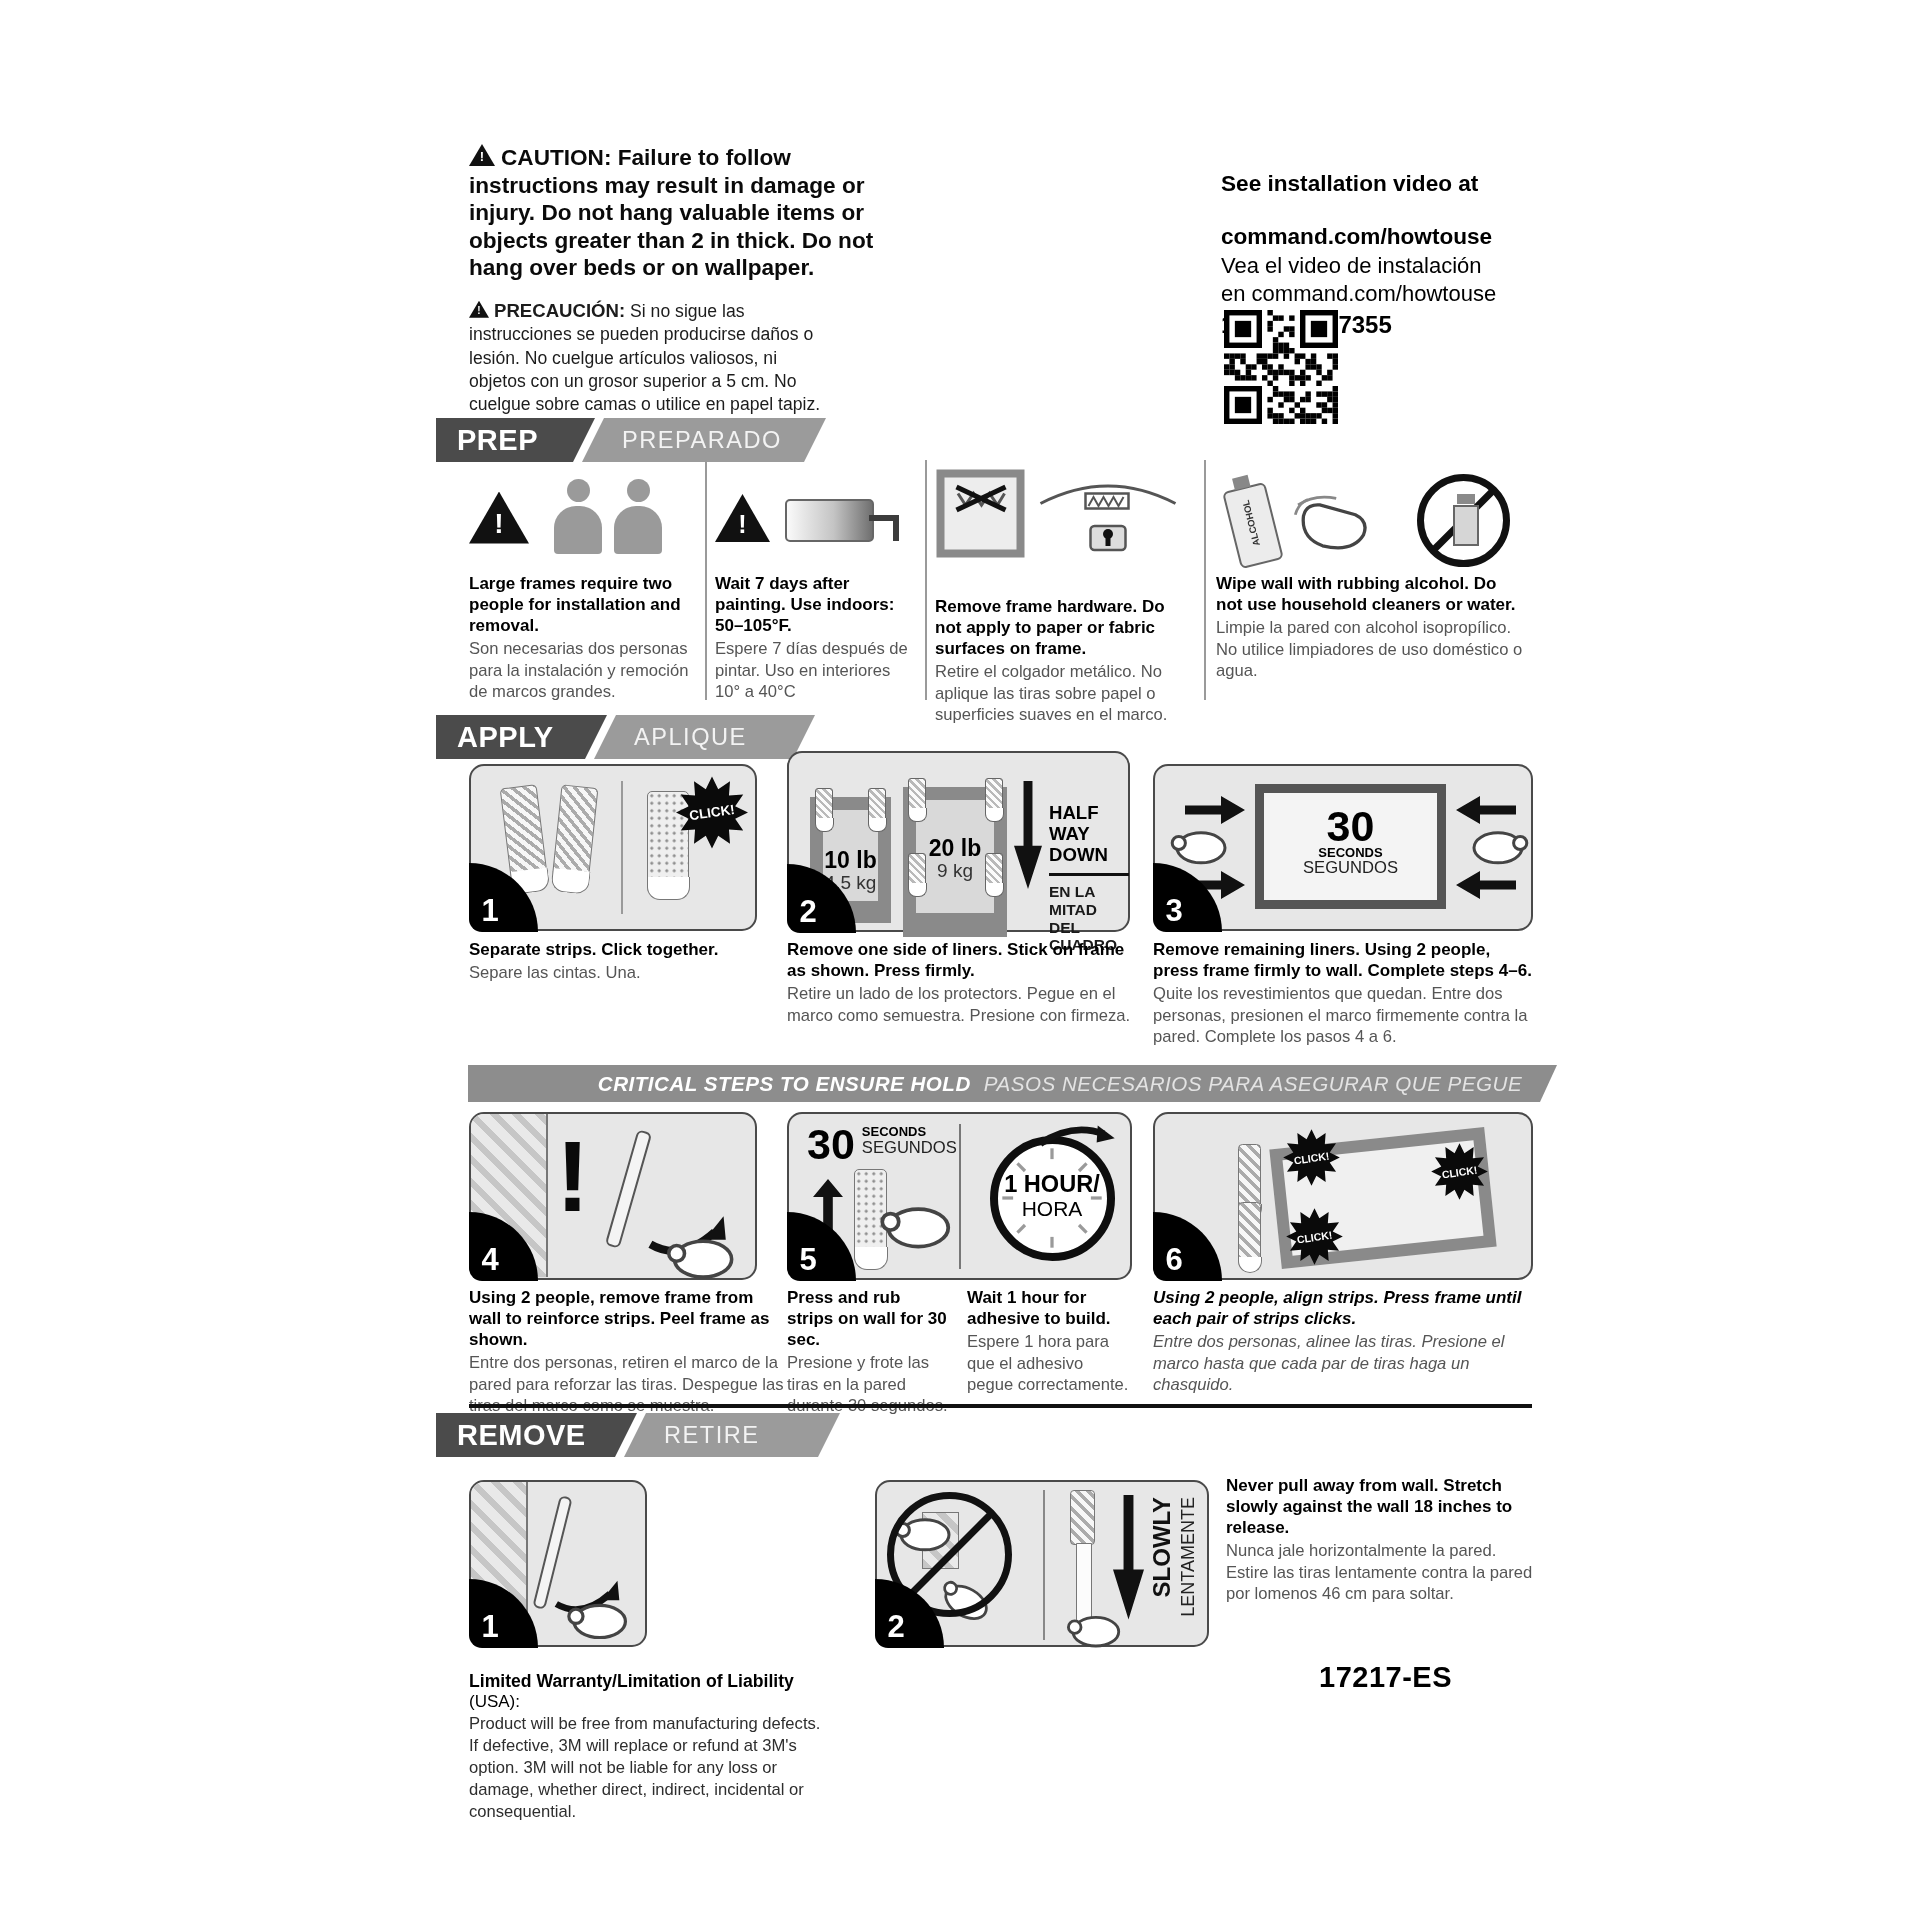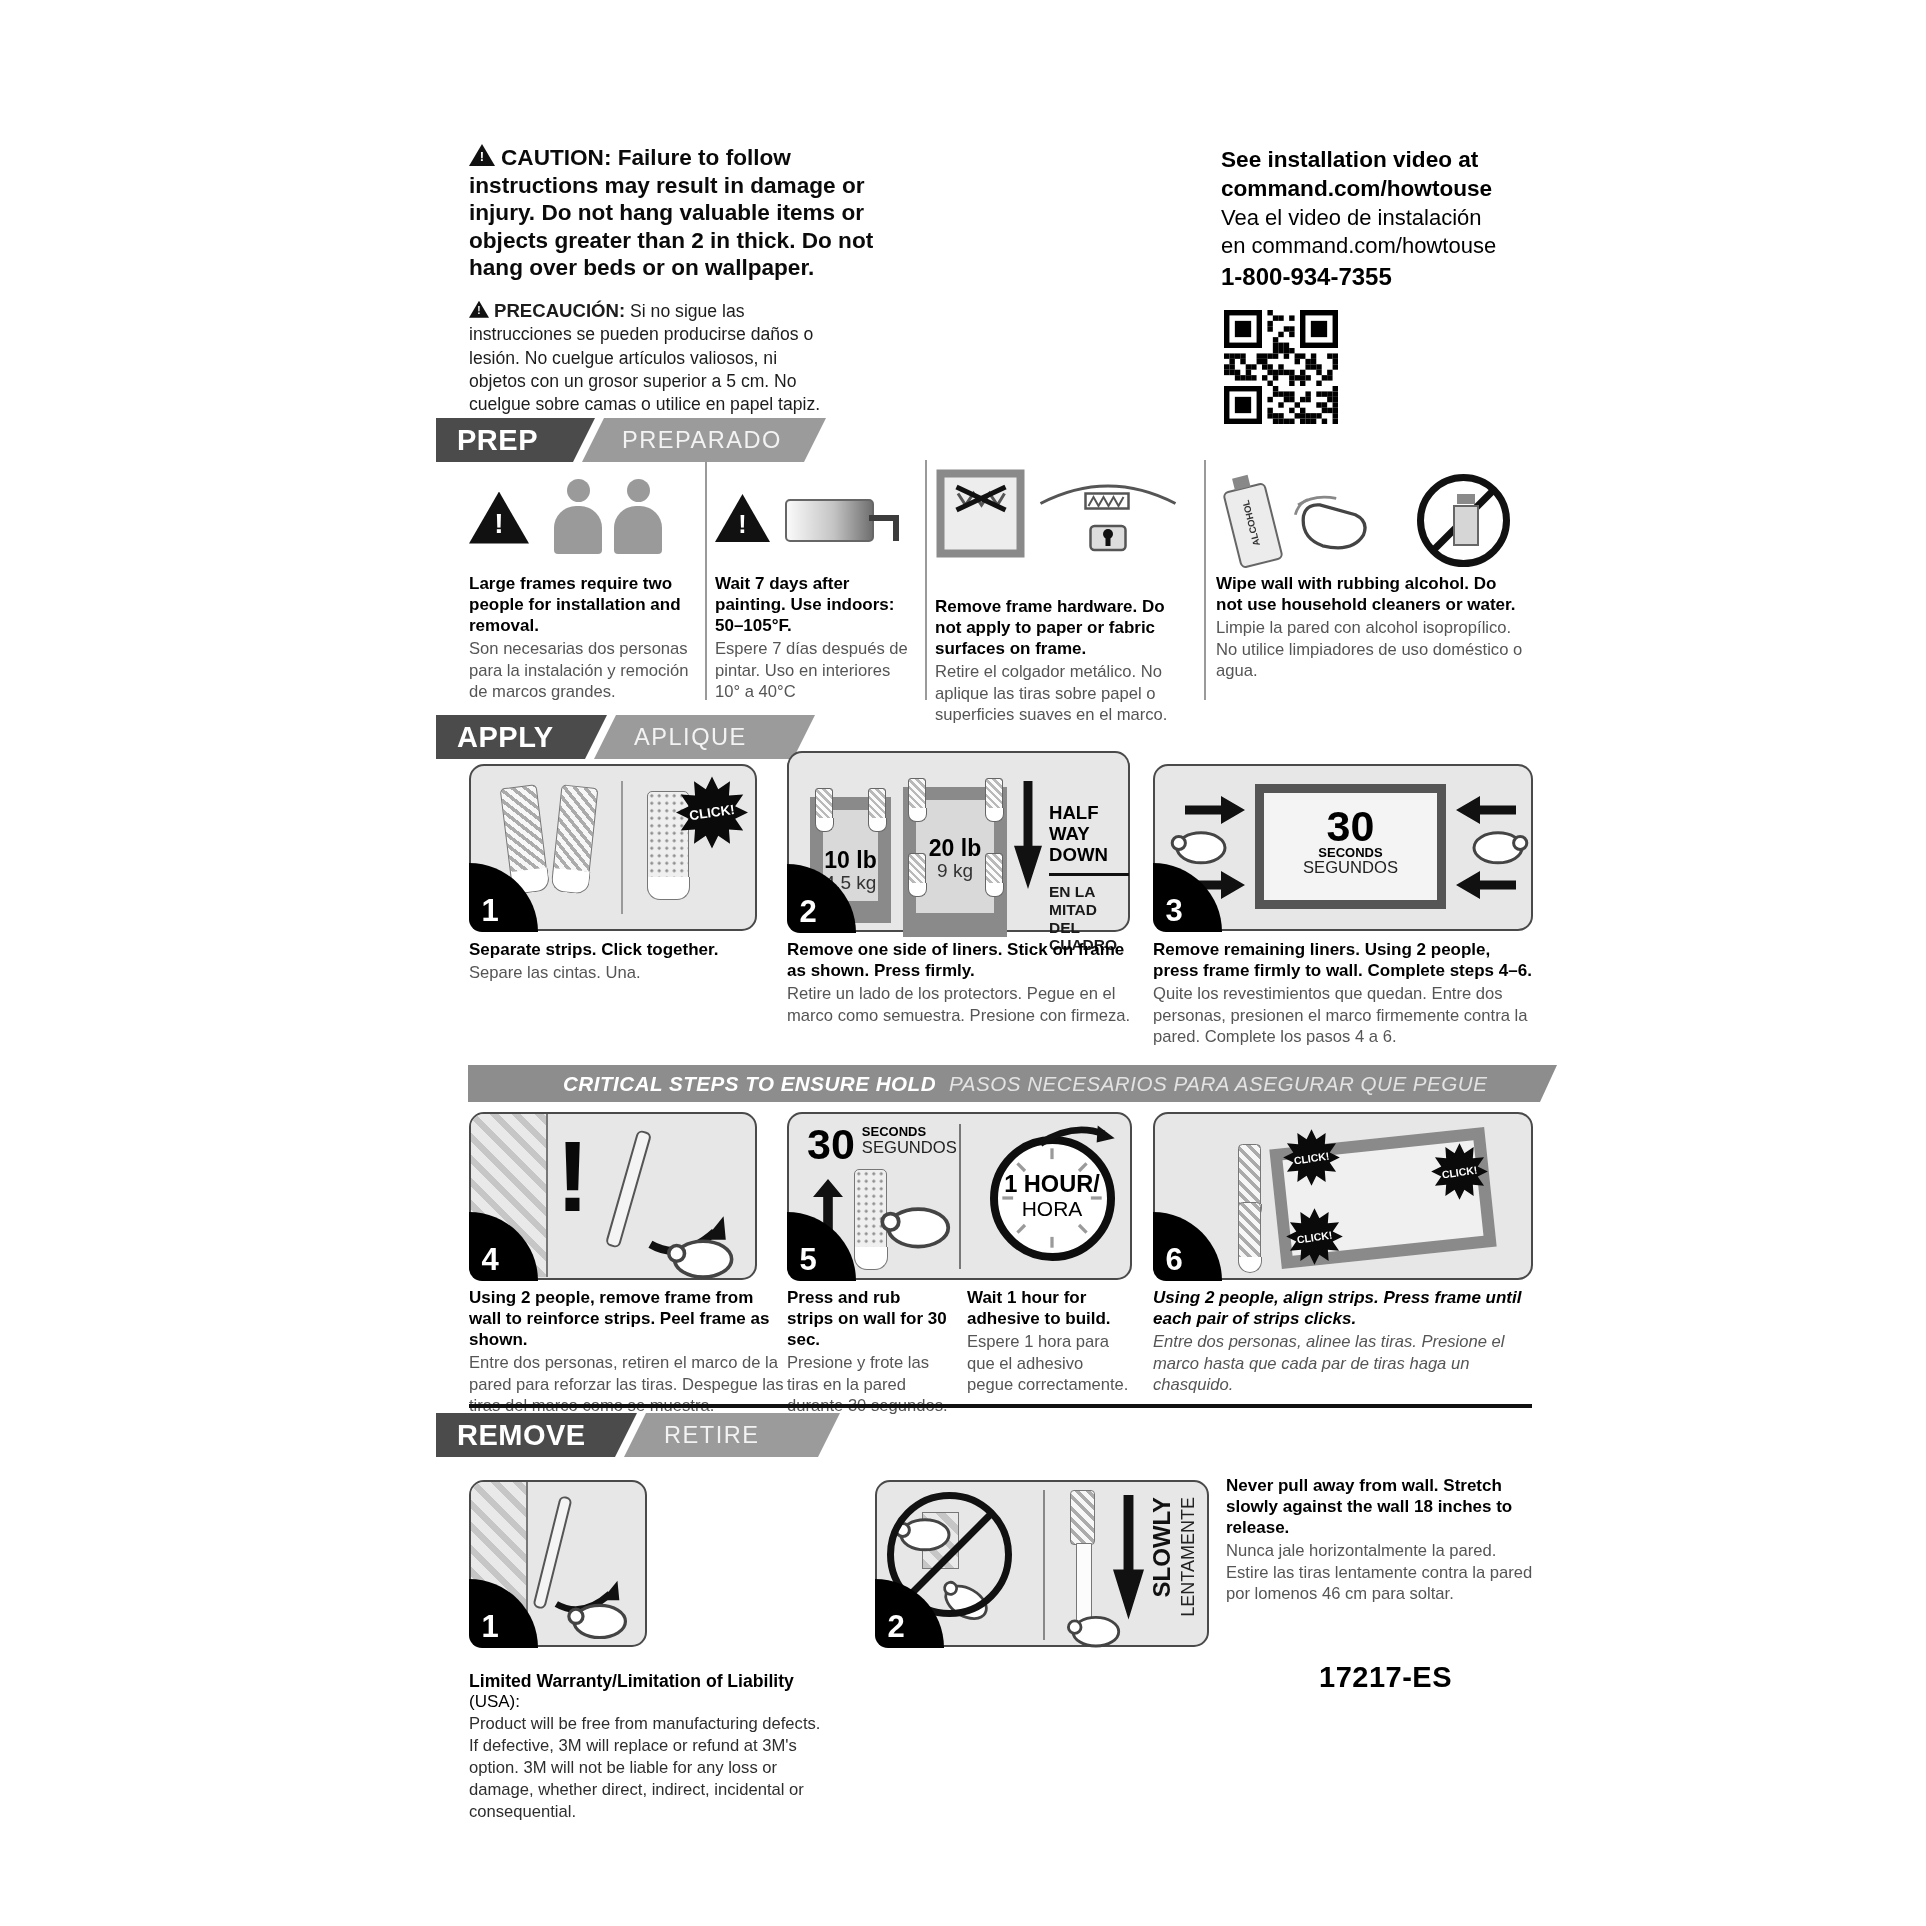--- a/index.html
+++ b/index.html
@@ -10,7 +10,7 @@
   .caution-en{font-weight:bold;font-size:22.6px;line-height:1.22;color:#0a0a0a;}
   .caution-es{font-size:17.6px;line-height:1.32;color:#1c1c1c;}
   .caution-es .lbl{font-weight:bold;font-size:18.6px;}
-  .video-en{font-weight:bold;font-size:22.6px;line-height:1.28;}
+  .video-en{font-weight:bold;font-size:22.6px;line-height:1.28;margin-top:24px;}
   .video-es{font-size:22px;line-height:1.28;}
   .phone{font-weight:bold;font-size:24px;margin-top:3px;}
   .en-cap{font-weight:bold;font-size:17px;line-height:1.24;color:#000;}

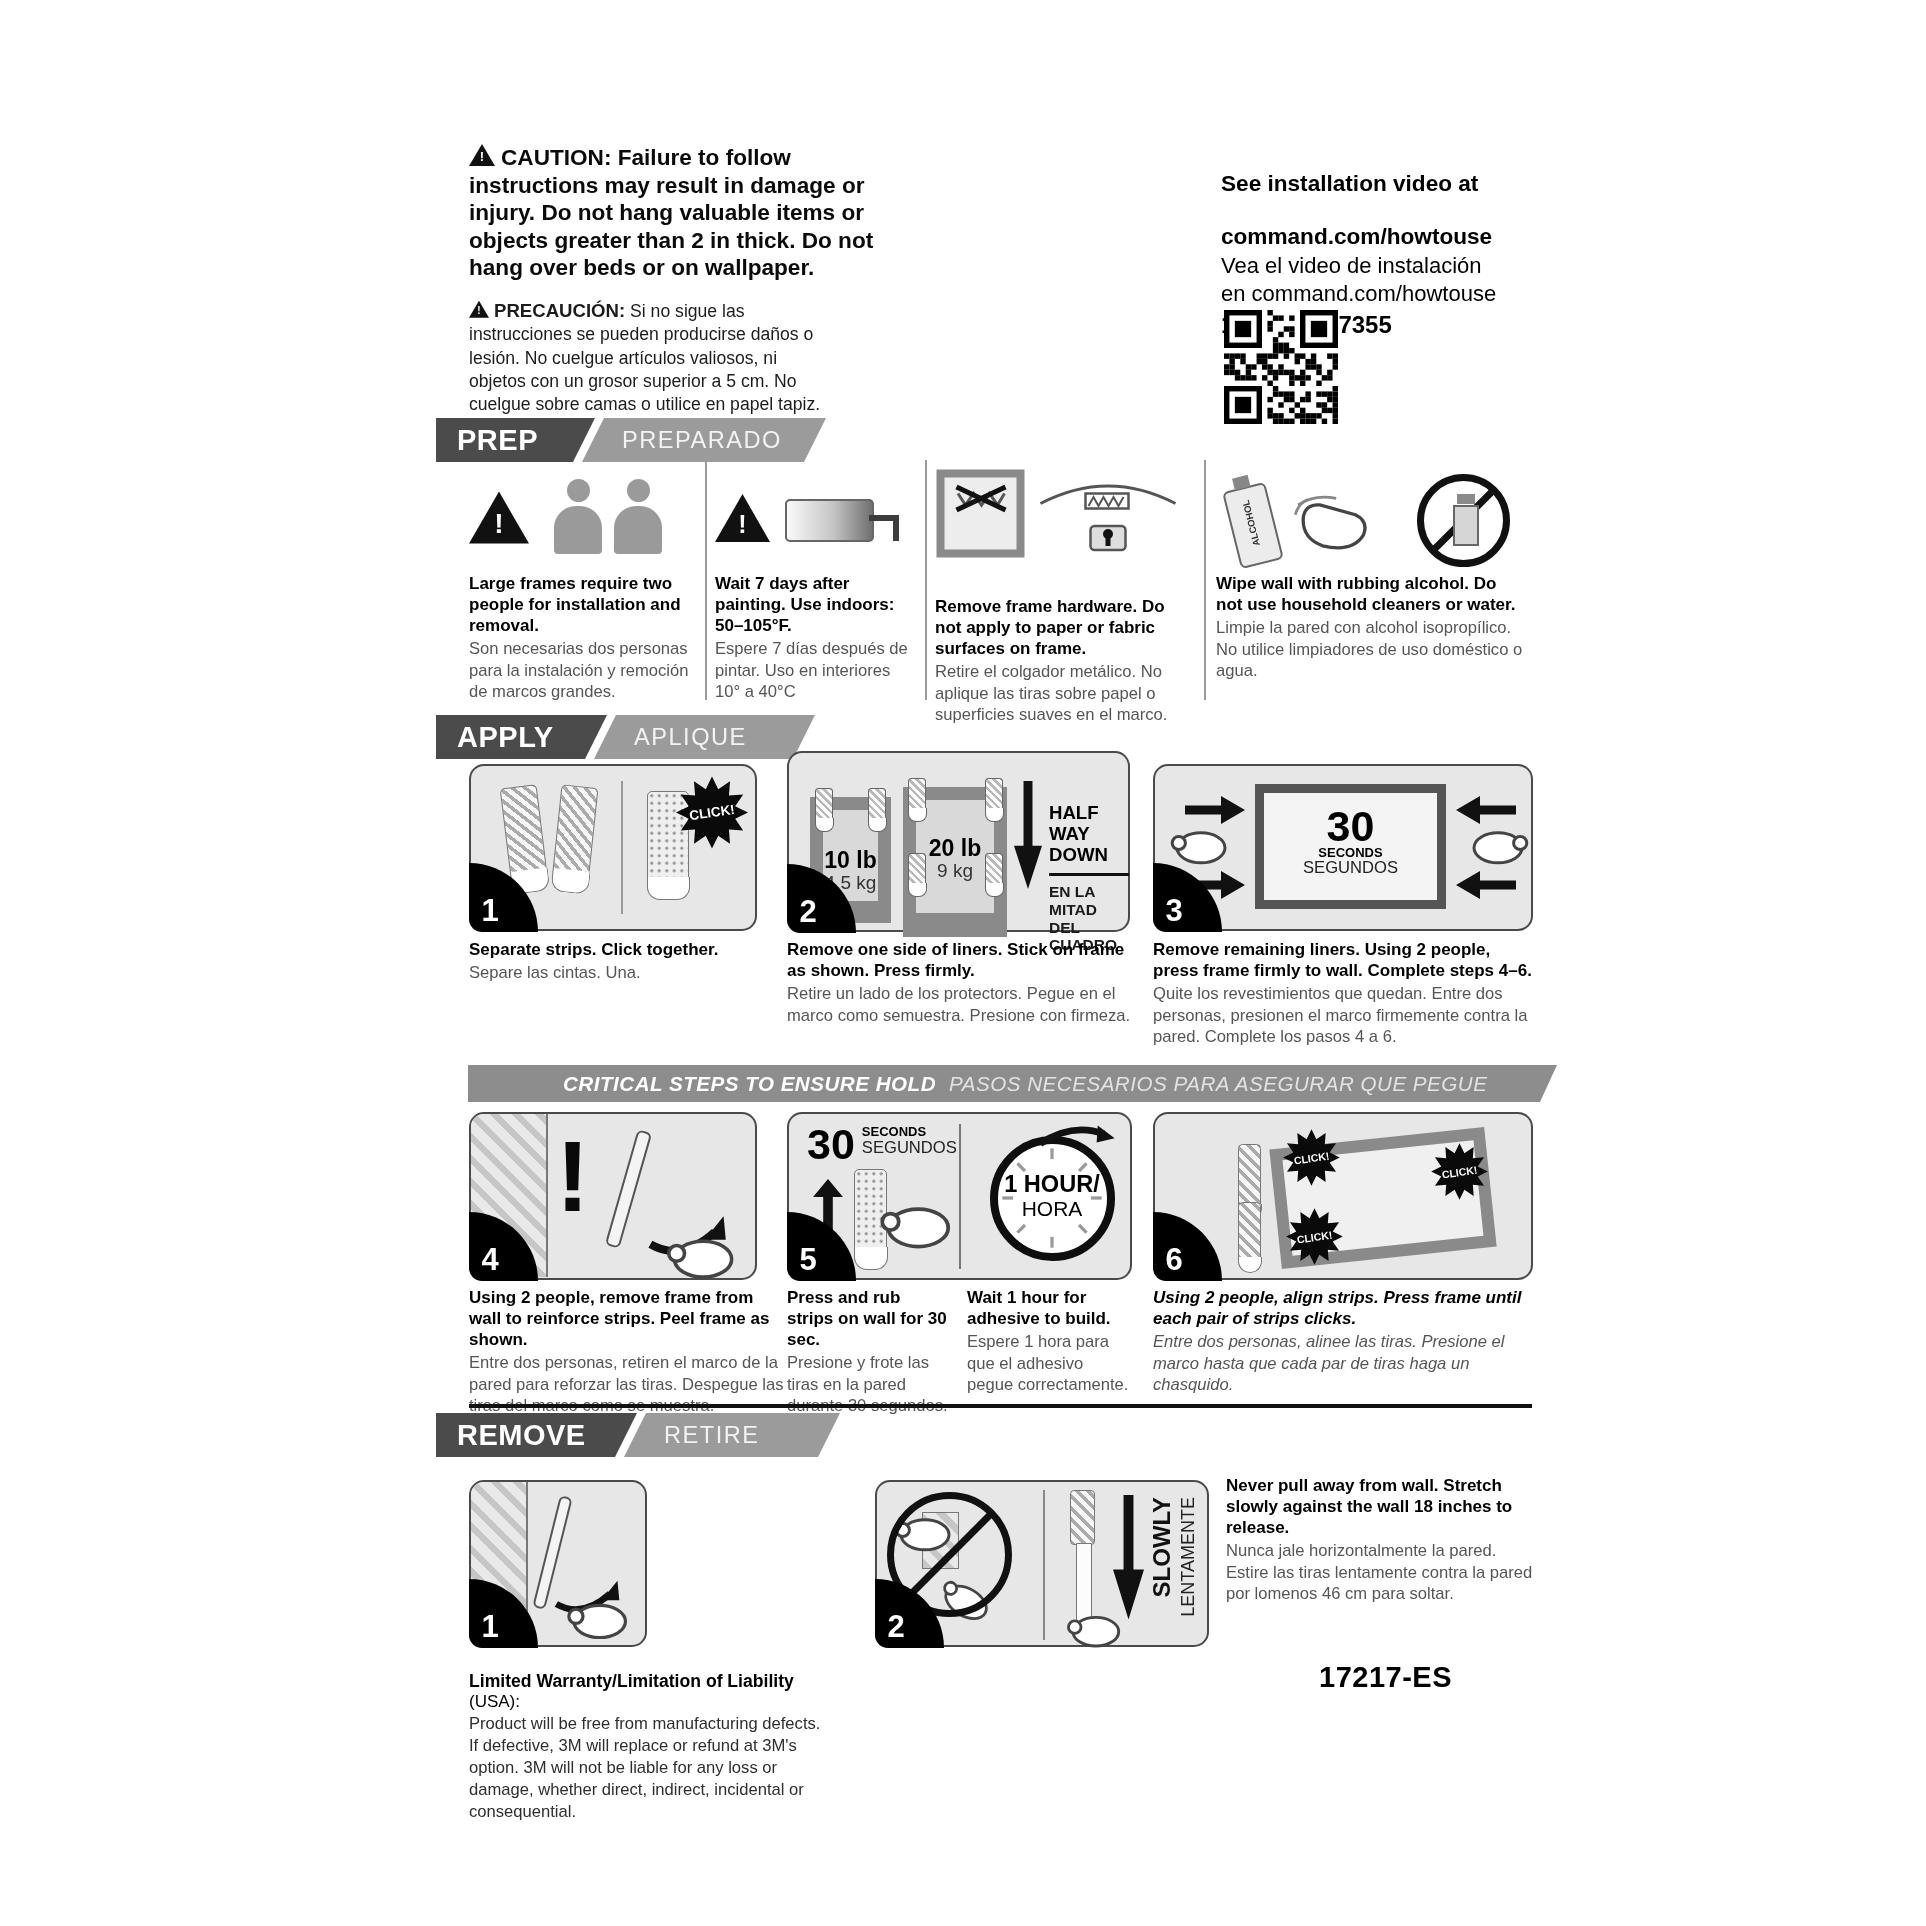--- a/index.html
+++ b/index.html
@@ -423,7 +423,7 @@
     <div class="es-cap">Quite los revestimientos que quedan. Entre dos personas, presionen el marco firmemente contra la pared. Complete los pasos 4 a 6.</div>
   </div>
 
-  <div class="band" style="left:468px;top:1065px;width:1089px;">
+  <div class="band" style="left:468px;top:1065px;width:1089px;text-align:center;">
     <span class="c1">CRITICAL STEPS  TO ENSURE HOLD</span><span class="c2">PASOS NECESARIOS PARA ASEGURAR QUE PEGUE</span>
   </div>
 

